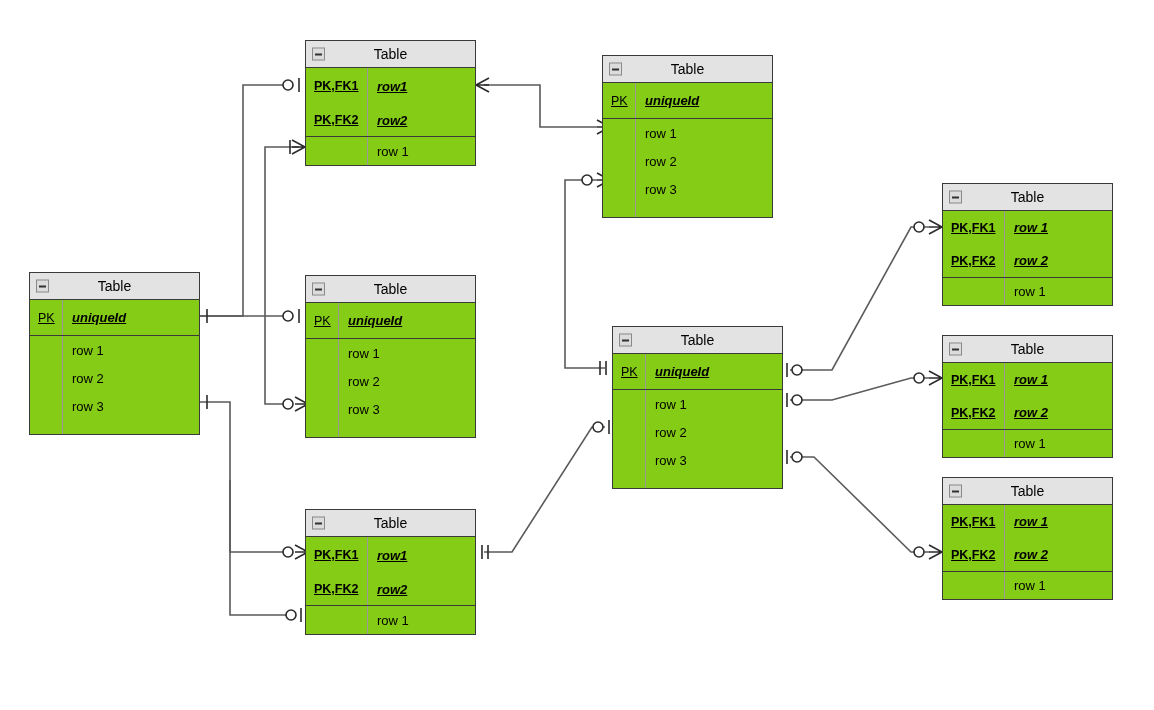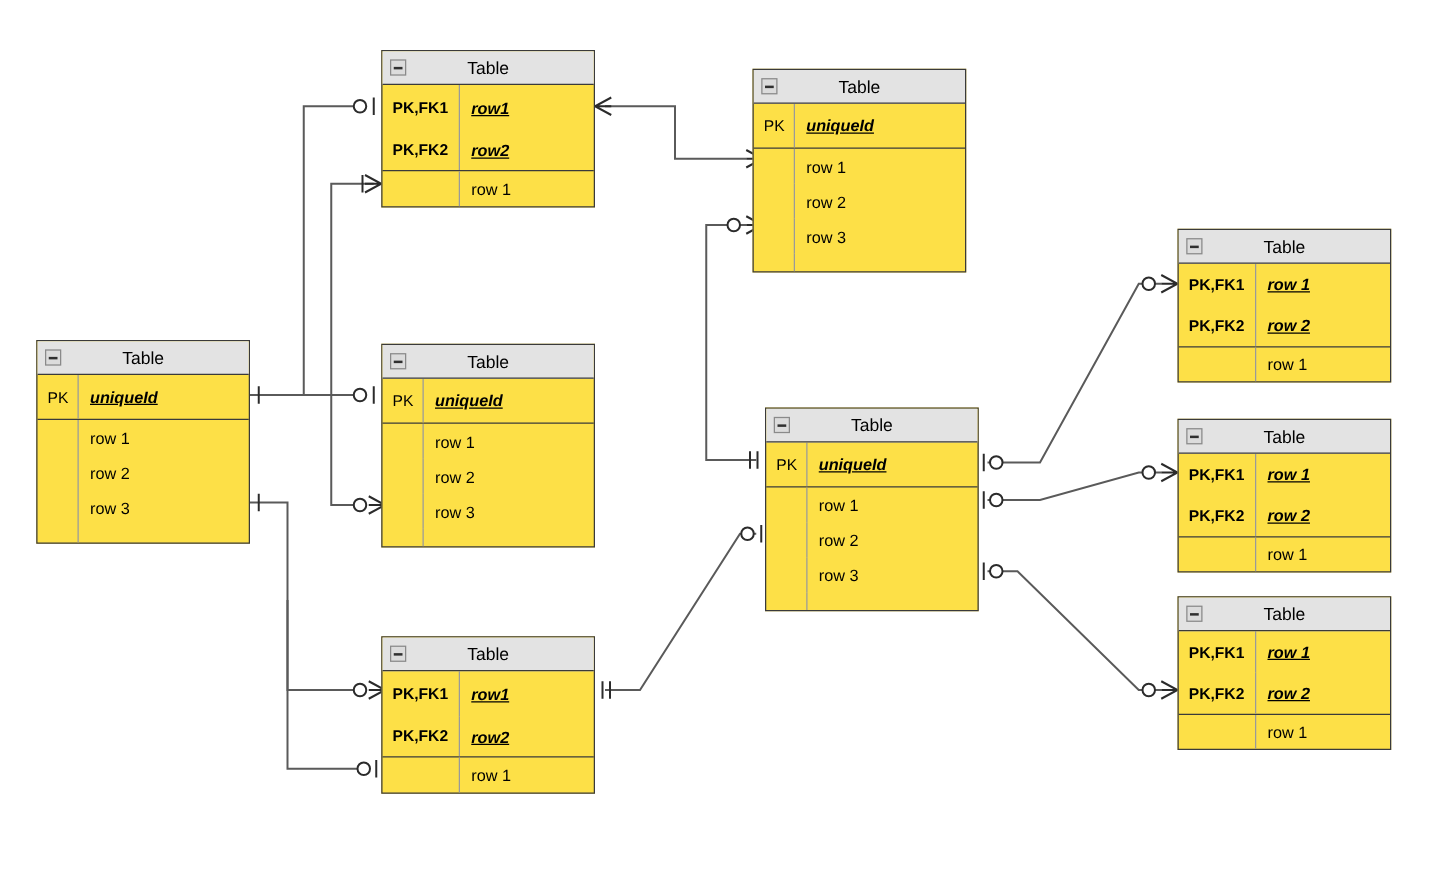--- a/index.html
+++ b/index.html
@@ -31,7 +31,7 @@
     position: absolute;
     box-sizing: border-box;
     border: 1px solid #3a3a3a;
-    background: #fde047;
+    background: #84cc16;
     font-size: 13px;
     color: #000000;
   }

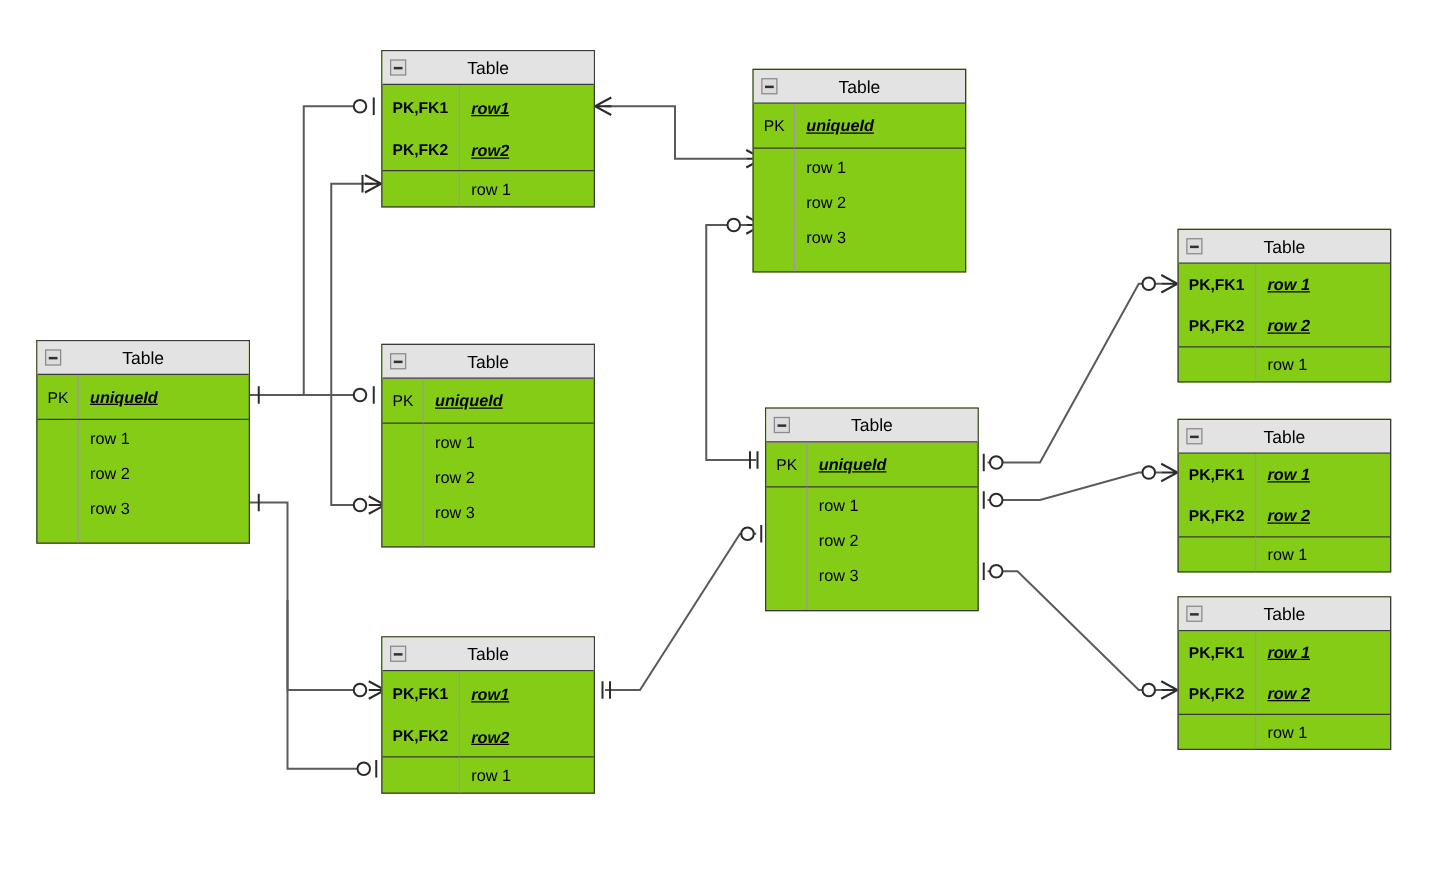--- a/index.html
+++ b/index.html
@@ -92,6 +92,7 @@
     align-items: center;
     border-right: 1px solid #9a9a9a;
     white-space: nowrap;
+    text-decoration: underline;
   }
   .attr-key.bold { font-weight: bold; font-size: 12.5px; }
   .attr-name {

